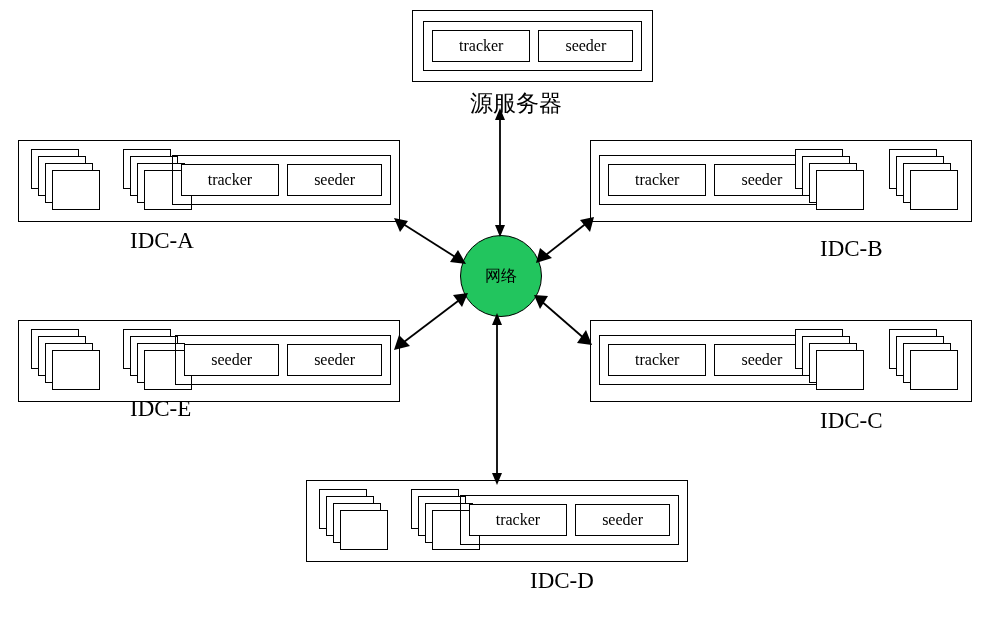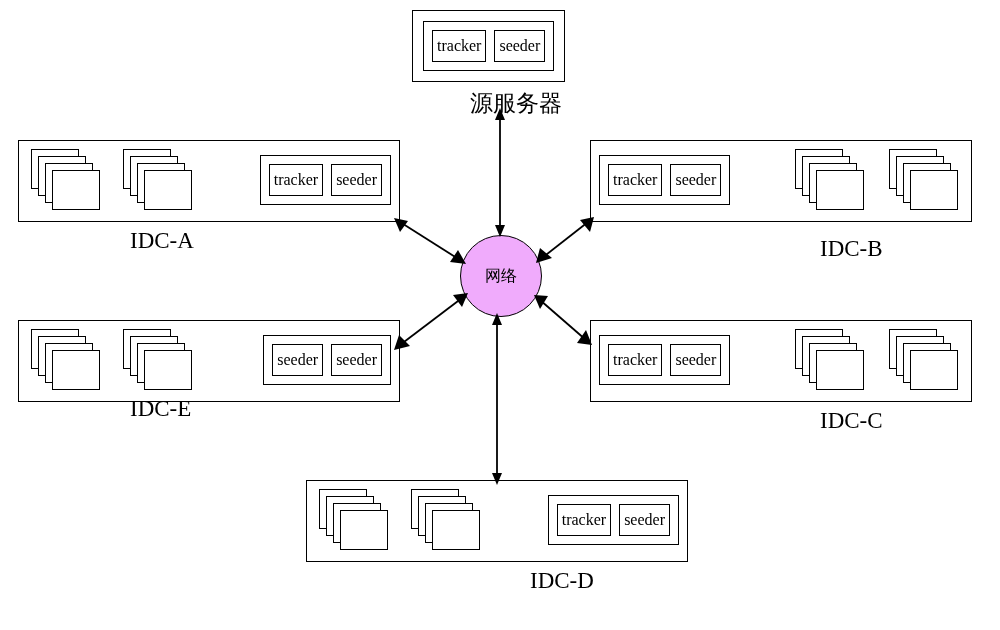--- a/index.html
+++ b/index.html
@@ -22,7 +22,7 @@
   display: inline-flex;
   align-items: center;
   justify-content: center;
-  padding: 6px 4px;
+  padding: 6px 26px;
   background: #fff;
   font-family: Liberation Serif, serif;
 }

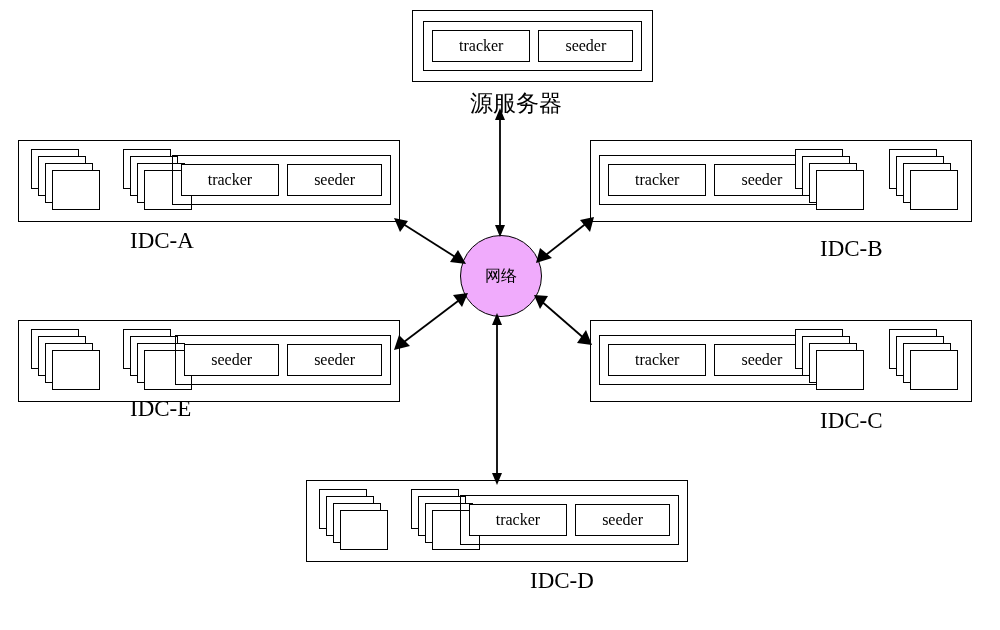--- a/index.html
+++ b/index.html
@@ -46,7 +46,7 @@
   display: flex;
   align-items: center;
   justify-content: center;
-  background: #f0abfc;
+  background: #22c55e;
   font-size: 16px;
 }
 .stack {

